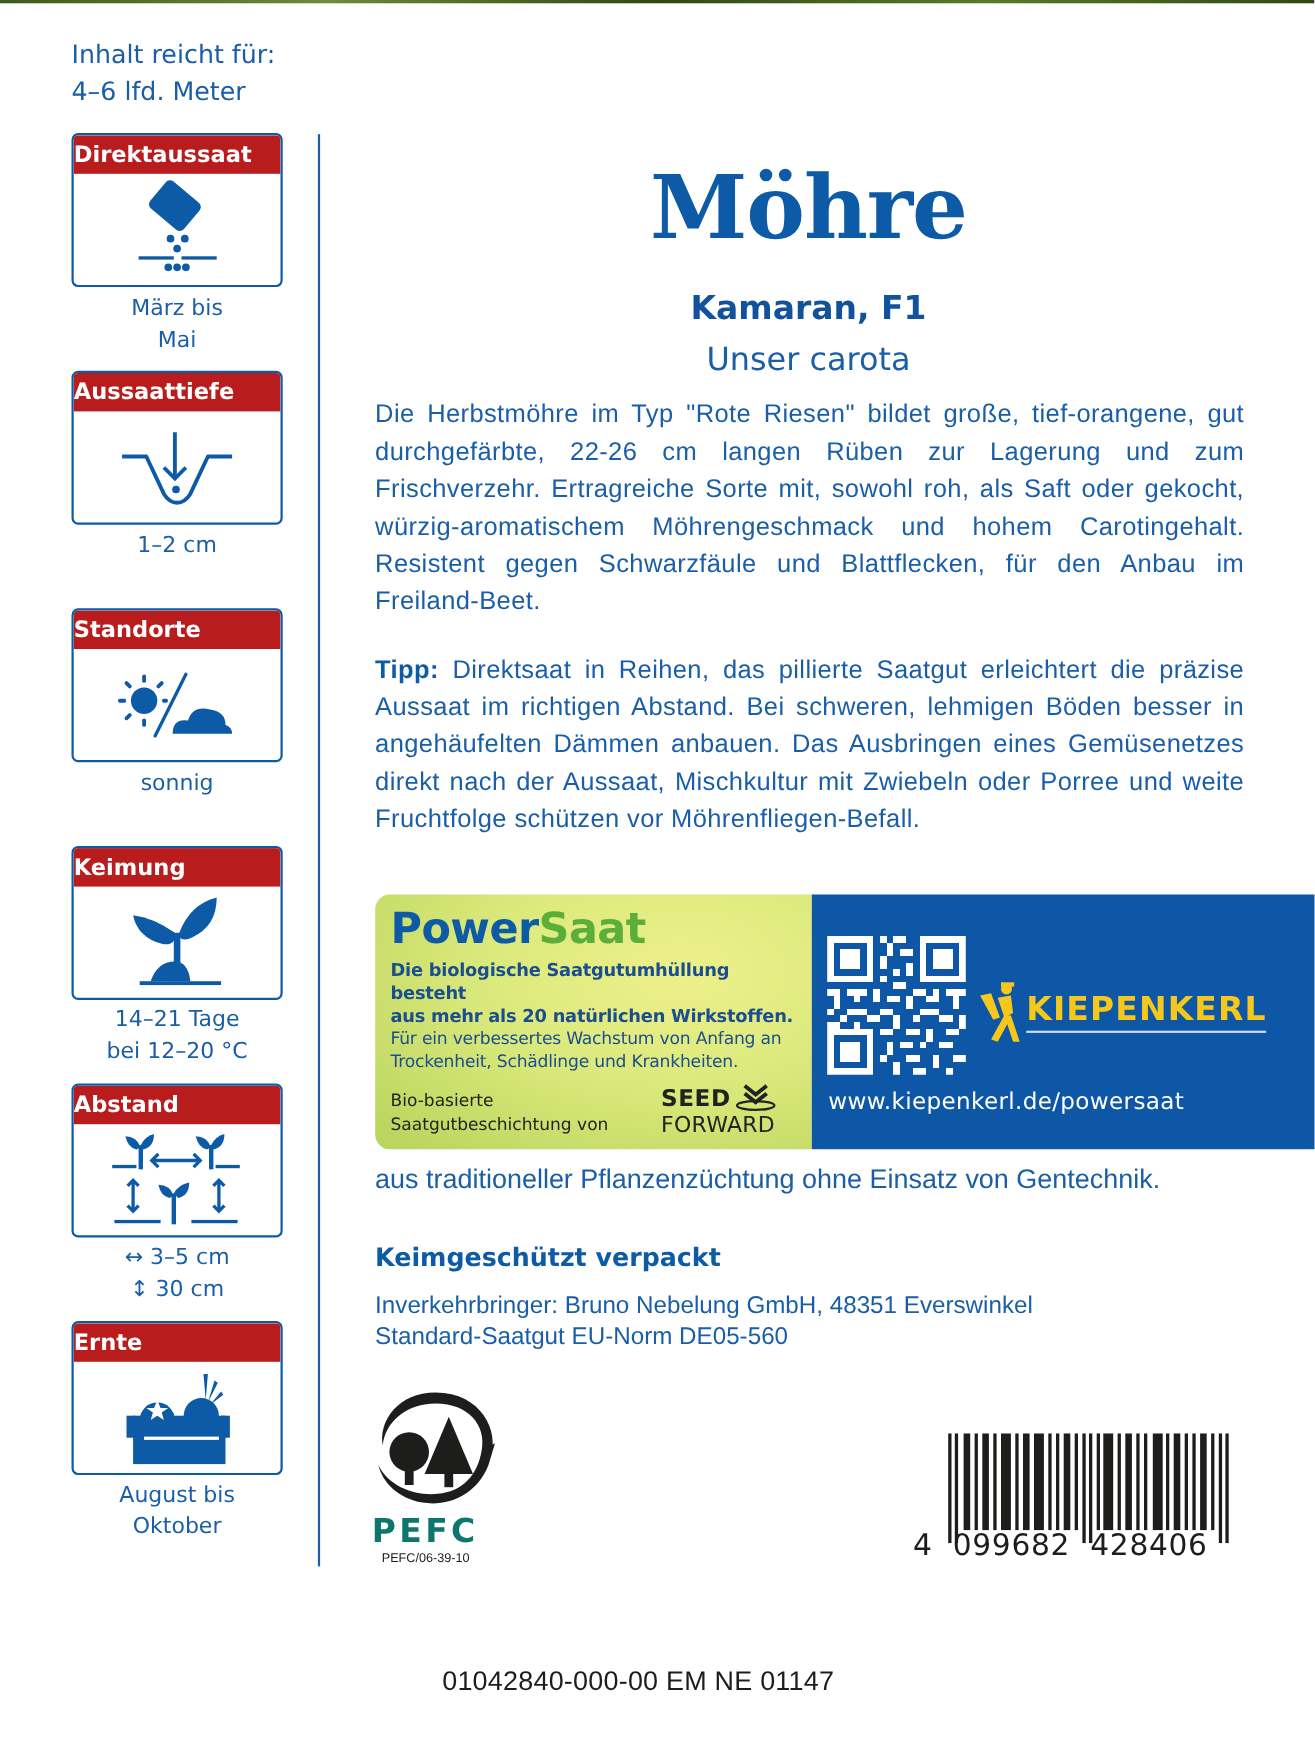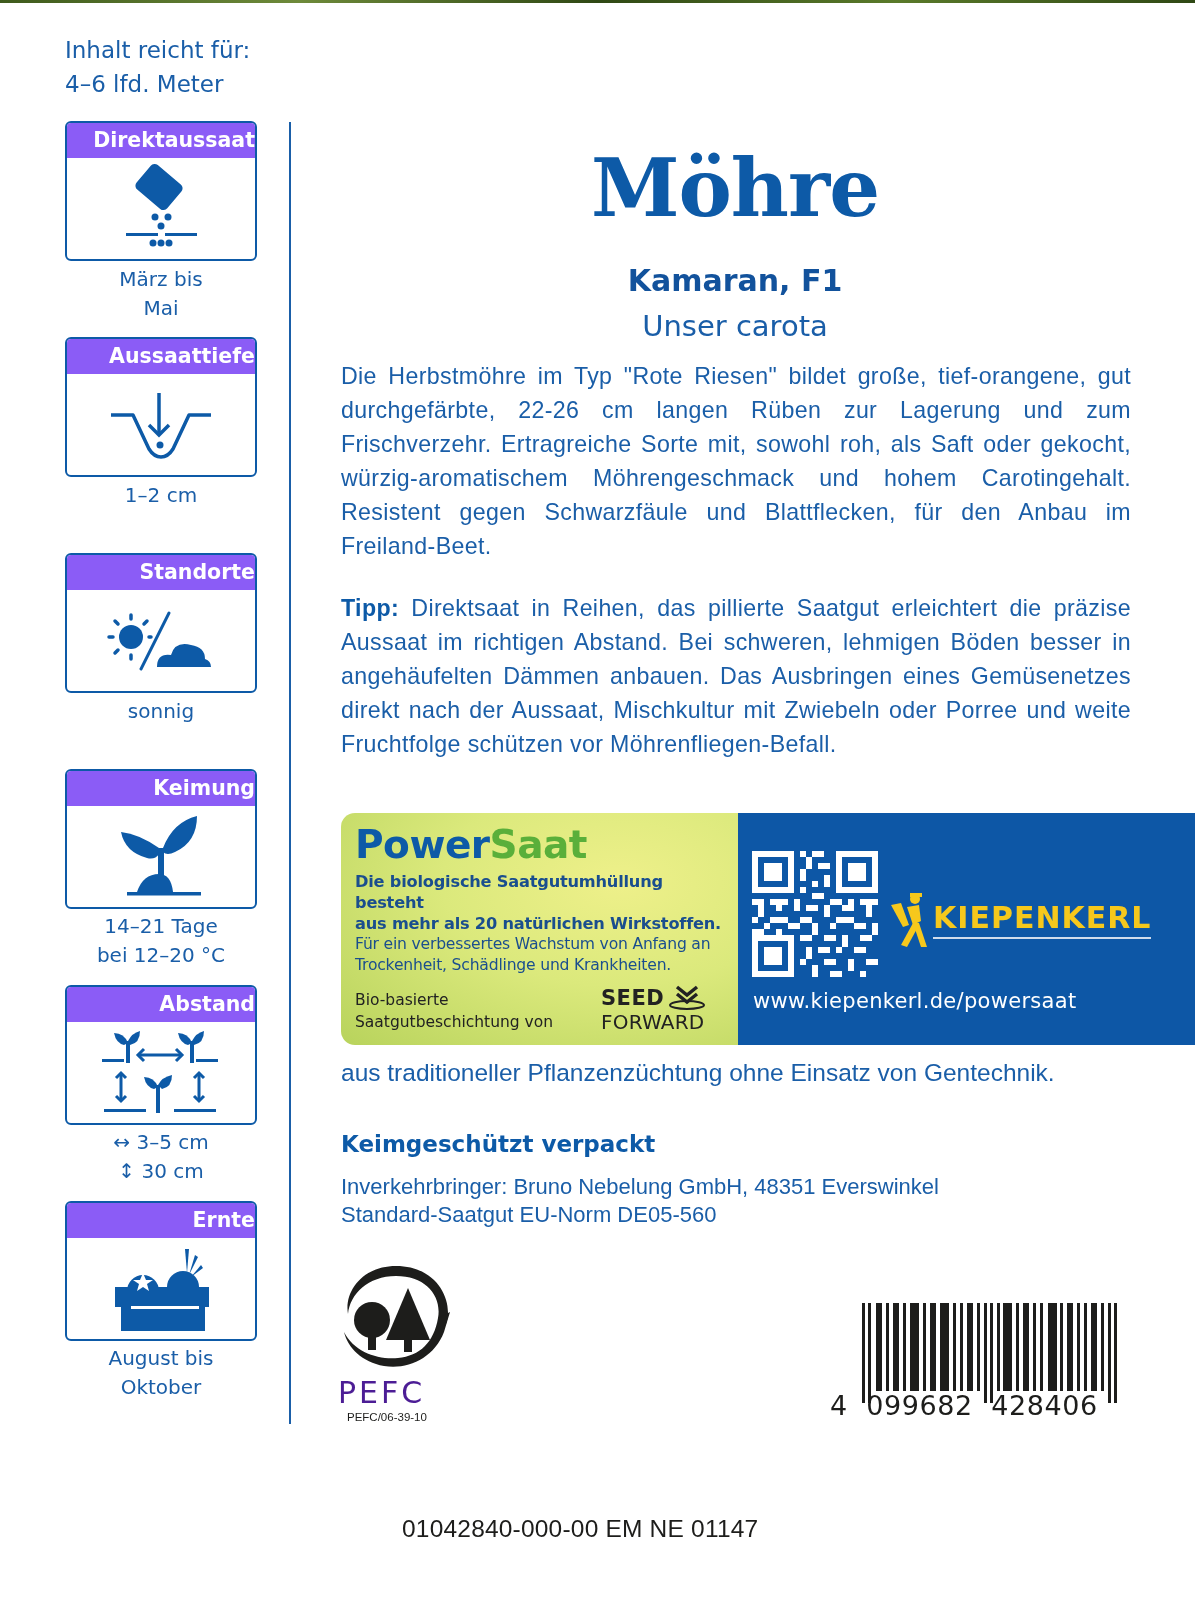--- a/index.html
+++ b/index.html
@@ -11,7 +11,7 @@
   .inhalt { position: absolute; left: 65px; top: 33px; font-size: 23px; line-height: 34px; color: #1a5ea8; }
   .vline { position: absolute; left: 289px; top: 122px; width: 2px; height: 1302px; background: #1a5ea8; }
   .card { position: absolute; left: 65px; width: 192px; height: 140px; border: 2px solid #0d5aa7; border-radius: 6px; overflow: hidden; background: #fff; }
-  .card-head { height: 35px; background: #8b5cf6; color: #fff; font-weight: bold; font-size: 20.5px; text-align: right; line-height: 35px; }
+  .card-head { height: 35px; background: #b91c1c; color: #fff; font-weight: bold; font-size: 20.5px; text-align: left; line-height: 35px; }
   .card-icon { height: 101px; display: flex; align-items: center; justify-content: center; }
   .card-icon svg { display: block; }
   .card-cap { position: absolute; left: 60px; width: 202px; text-align: center; font-size: 20px; line-height: 29px; color: #1a5ea8; }

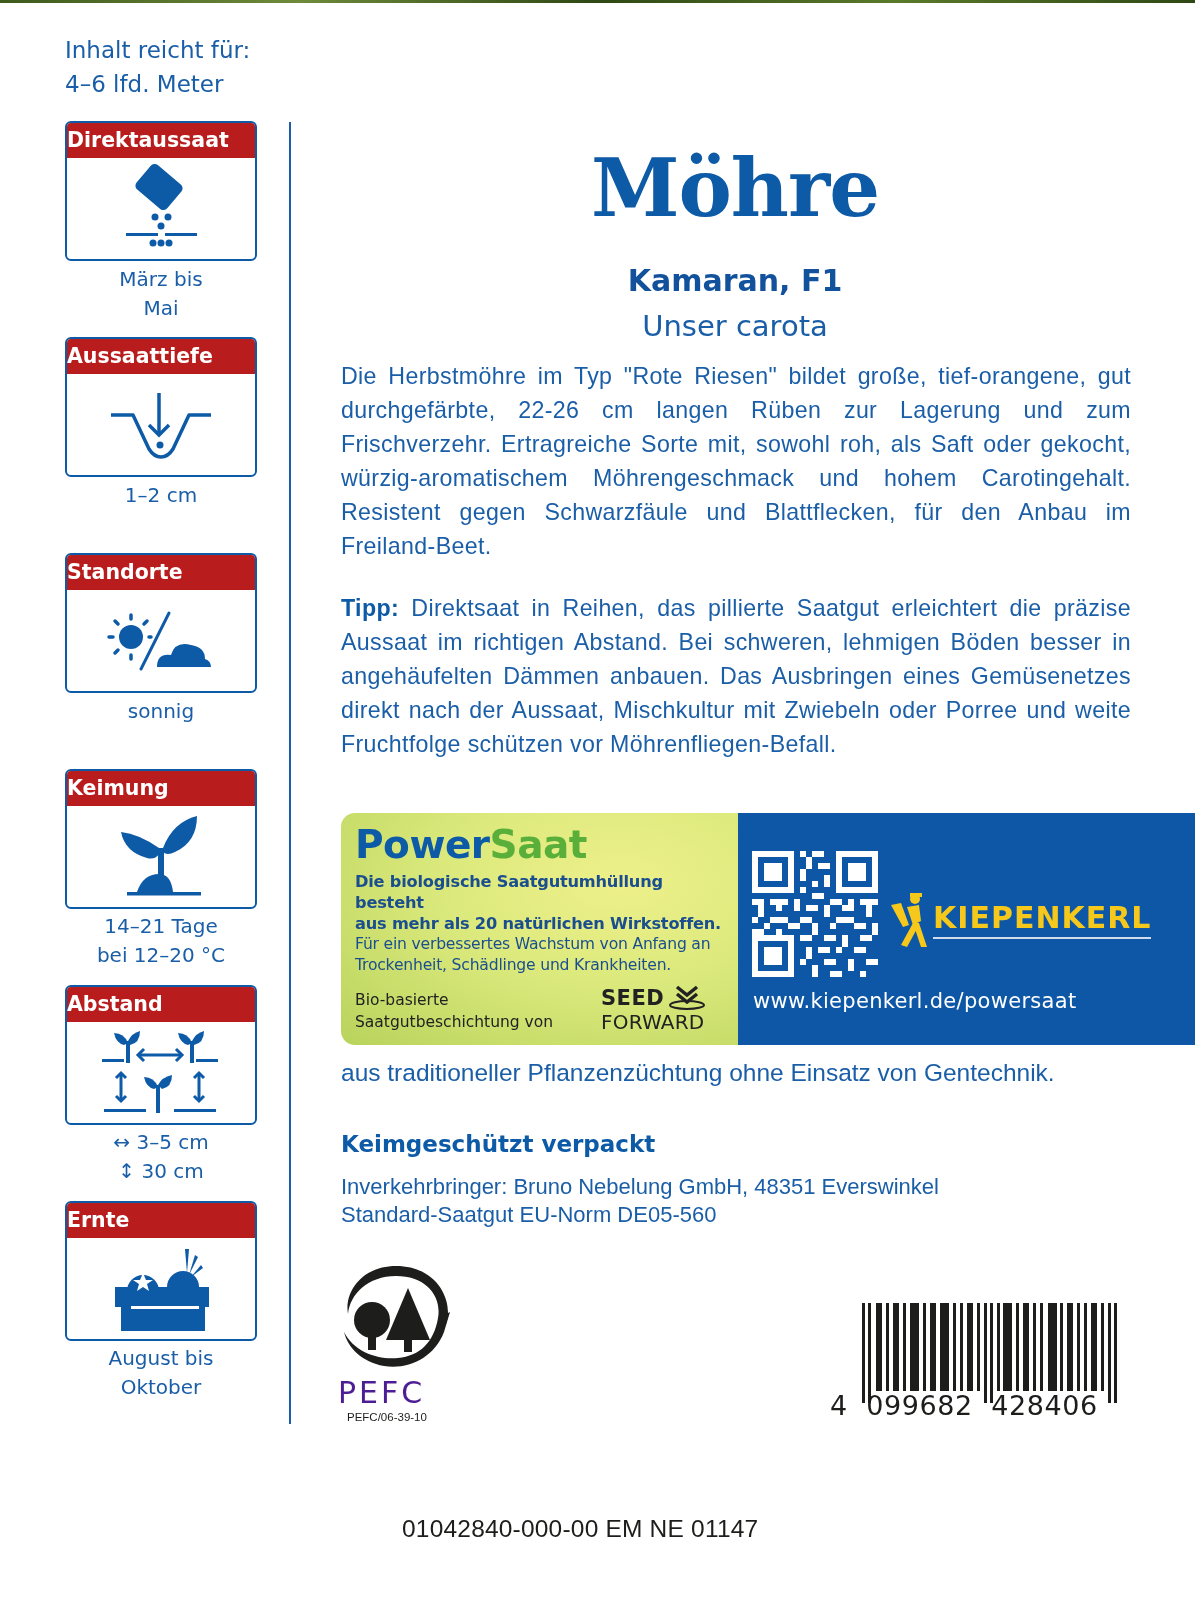--- a/index.html
+++ b/index.html
@@ -46,7 +46,7 @@
   .inverk { position: absolute; left: 341px; top: 1173px; font-family: "Liberation Sans", sans-serif; font-size: 22px; line-height: 28px; color: #1a5ea8; }
 
   .pefc { position: absolute; left: 338px; top: 1262px; width: 120px; }
-  .pefc-text { font-family: "DejaVu Sans", sans-serif; font-weight: normal; font-size: 30px; color: #4c1d95; letter-spacing: 3px; line-height: 30px; margin-top: 2px; }
+  .pefc-text { font-family: "DejaVu Sans", sans-serif; font-weight: bold; font-size: 30px; color: #0f766e; letter-spacing: 3px; line-height: 30px; margin-top: 2px; }
   .pefc-code { font-family: "Liberation Sans", sans-serif; font-size: 11.5px; color: #1d1d1b; margin-top: 3px; padding-left: 9px; }
 
   .barcode { position: absolute; left: 830px; top: 1303px; width: 290px; height: 120px; }

